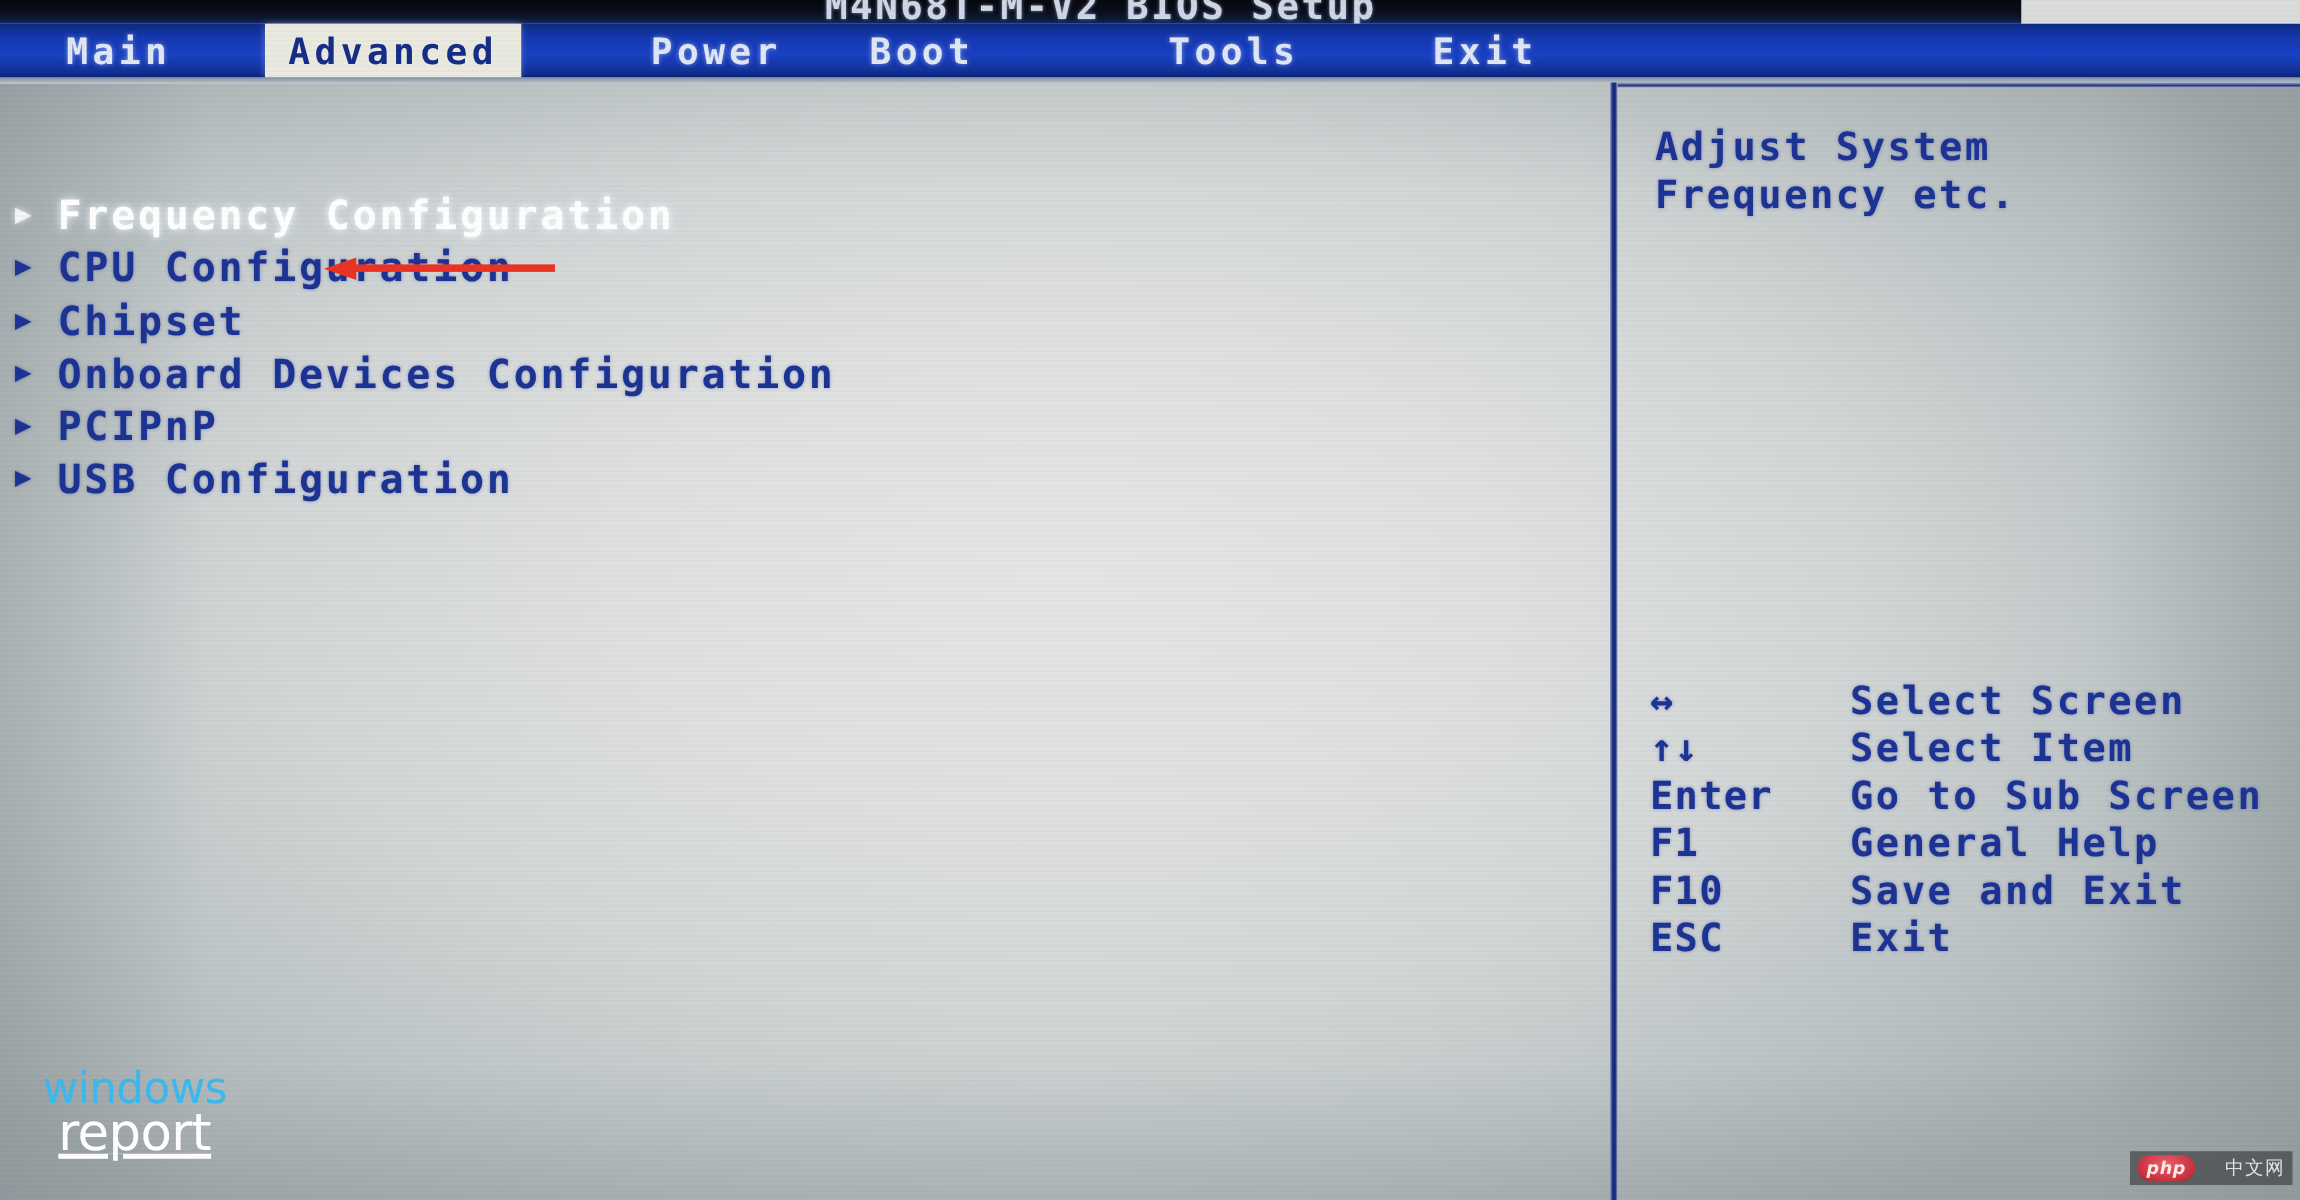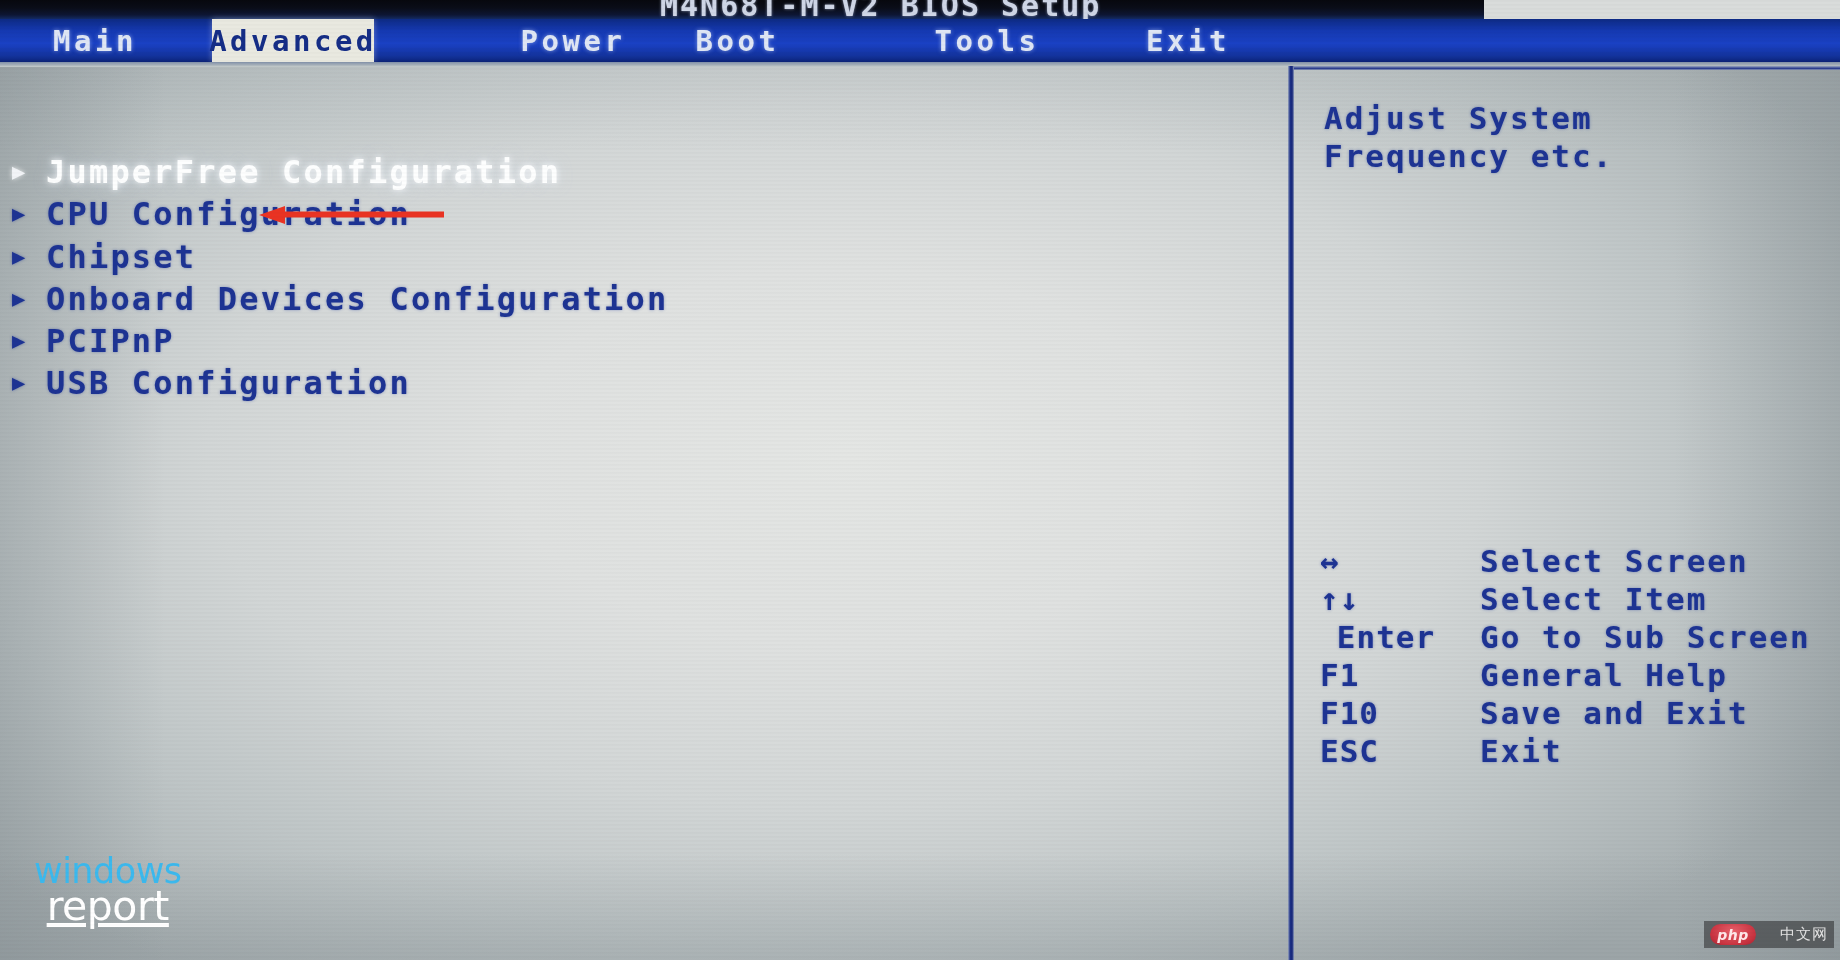--- a/index.html
+++ b/index.html
@@ -43,7 +43,7 @@
   
   #title-strip {
     position: absolute;
-    left: 0; top: 0; width: 1484px; height: 19px;
+    left: 0; top: 0; width: 1617px; height: 19px;
     background: linear-gradient(180deg,#07080e 0%, #0a0d18 42%, #0d1634 78%, #132a63 100%);
     overflow: hidden;
   }

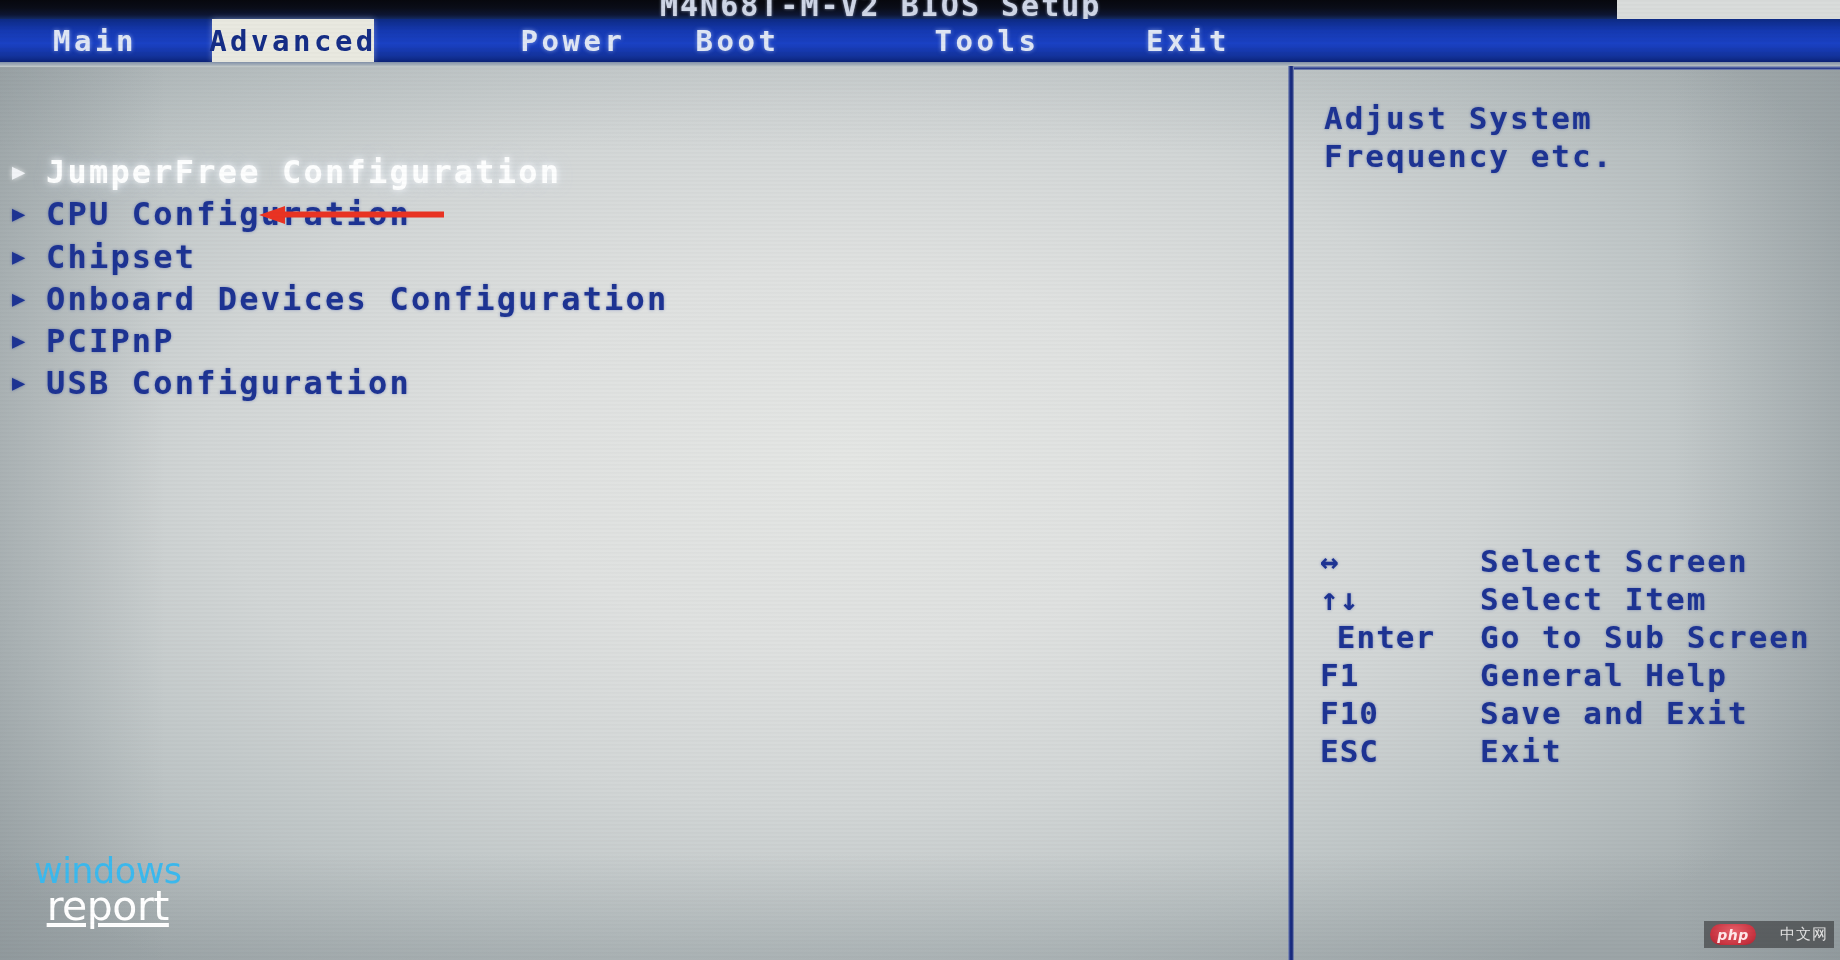--- a/index.html
+++ b/index.html
@@ -262,7 +262,7 @@
 
   <div id="menubar">
       <div class="tab" style="left: 20px; width: 150px;">Main</div>
-      <div class="tab selected" style="left: 212px; width: 162px;">Advanced</div>
+      <div class="tab selected" style="left: 212px; width: 205px;">Advanced</div>
       <div class="tab" style="left: 498px; width: 150px; text-align: right;">Power</div>
       <div class="tab" style="left: 675px; width: 125px;">Boot</div>
       <div class="tab" style="left: 912px; width: 150px;">Tools</div>

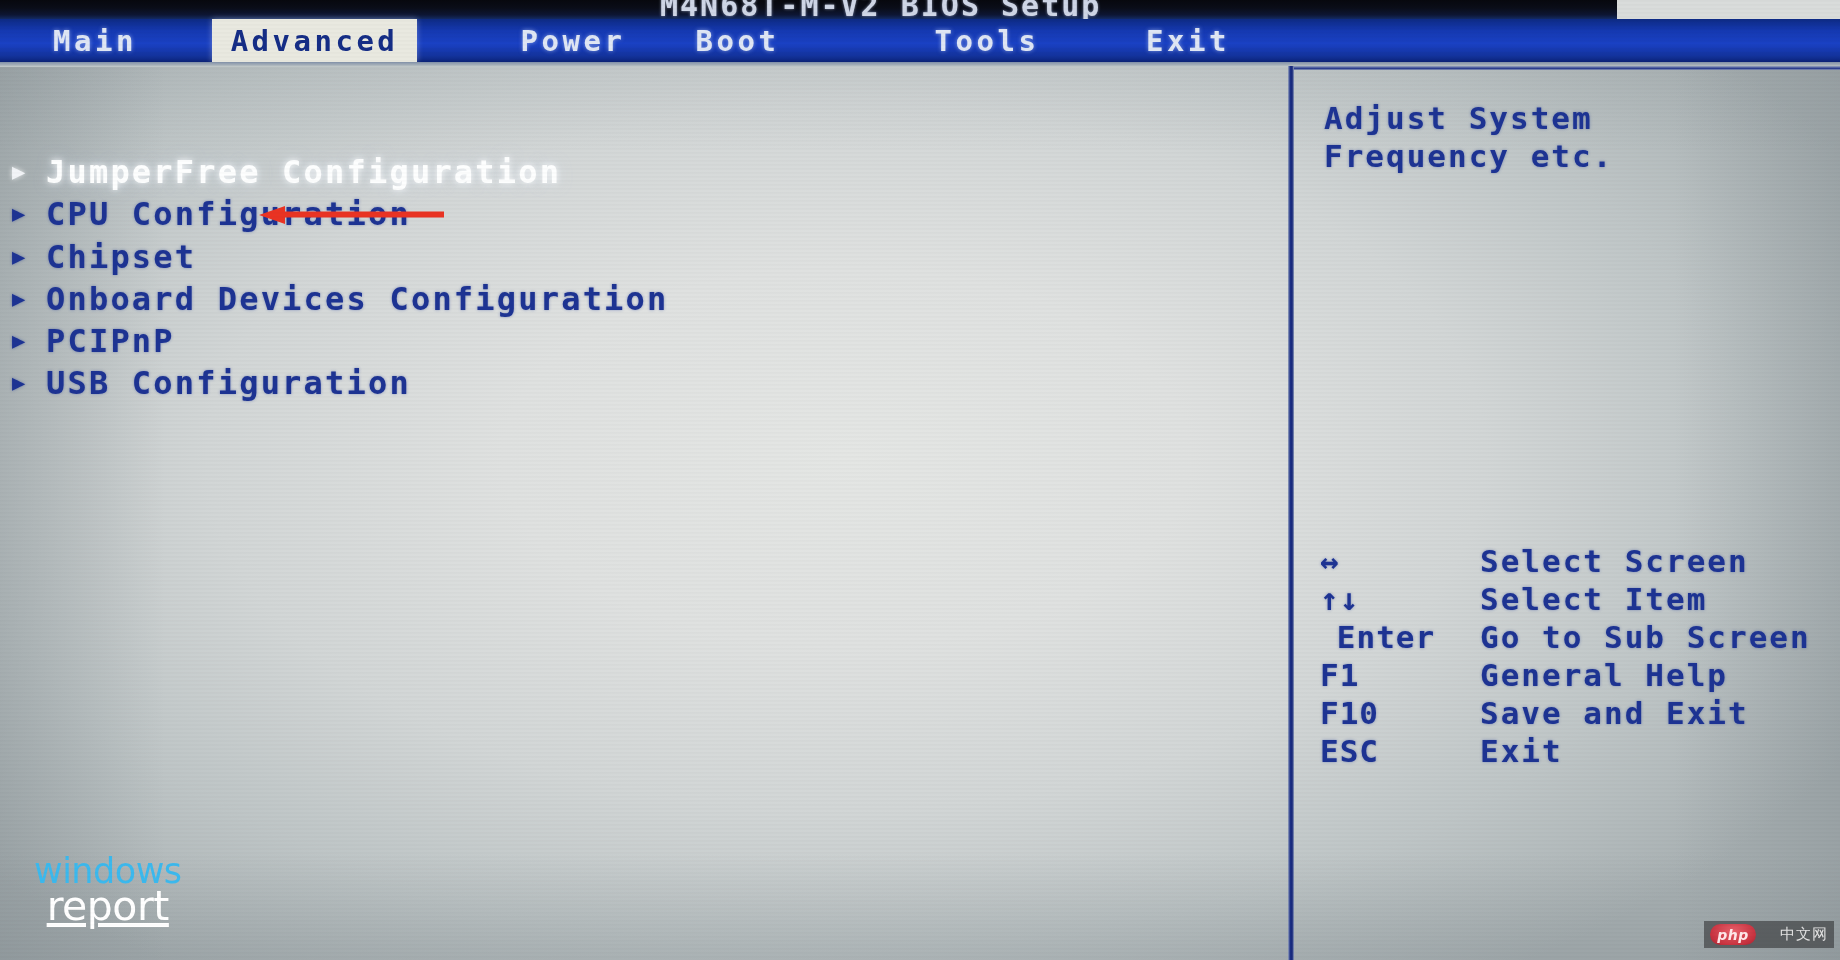--- a/index.html
+++ b/index.html
@@ -272,7 +272,7 @@
   <div id="left-panel">
       <div class="menu-row sel" style="top: 90px;">
         <span class="arrow-glyph">▶</span>
-        <span class="menu-label">JumperFree Configuration</span>
+        <span class="menu-label">Frequency Configuration</span>
       </div>
       <div class="menu-row" style="top: 132px;">
         <span class="arrow-glyph">▶</span>

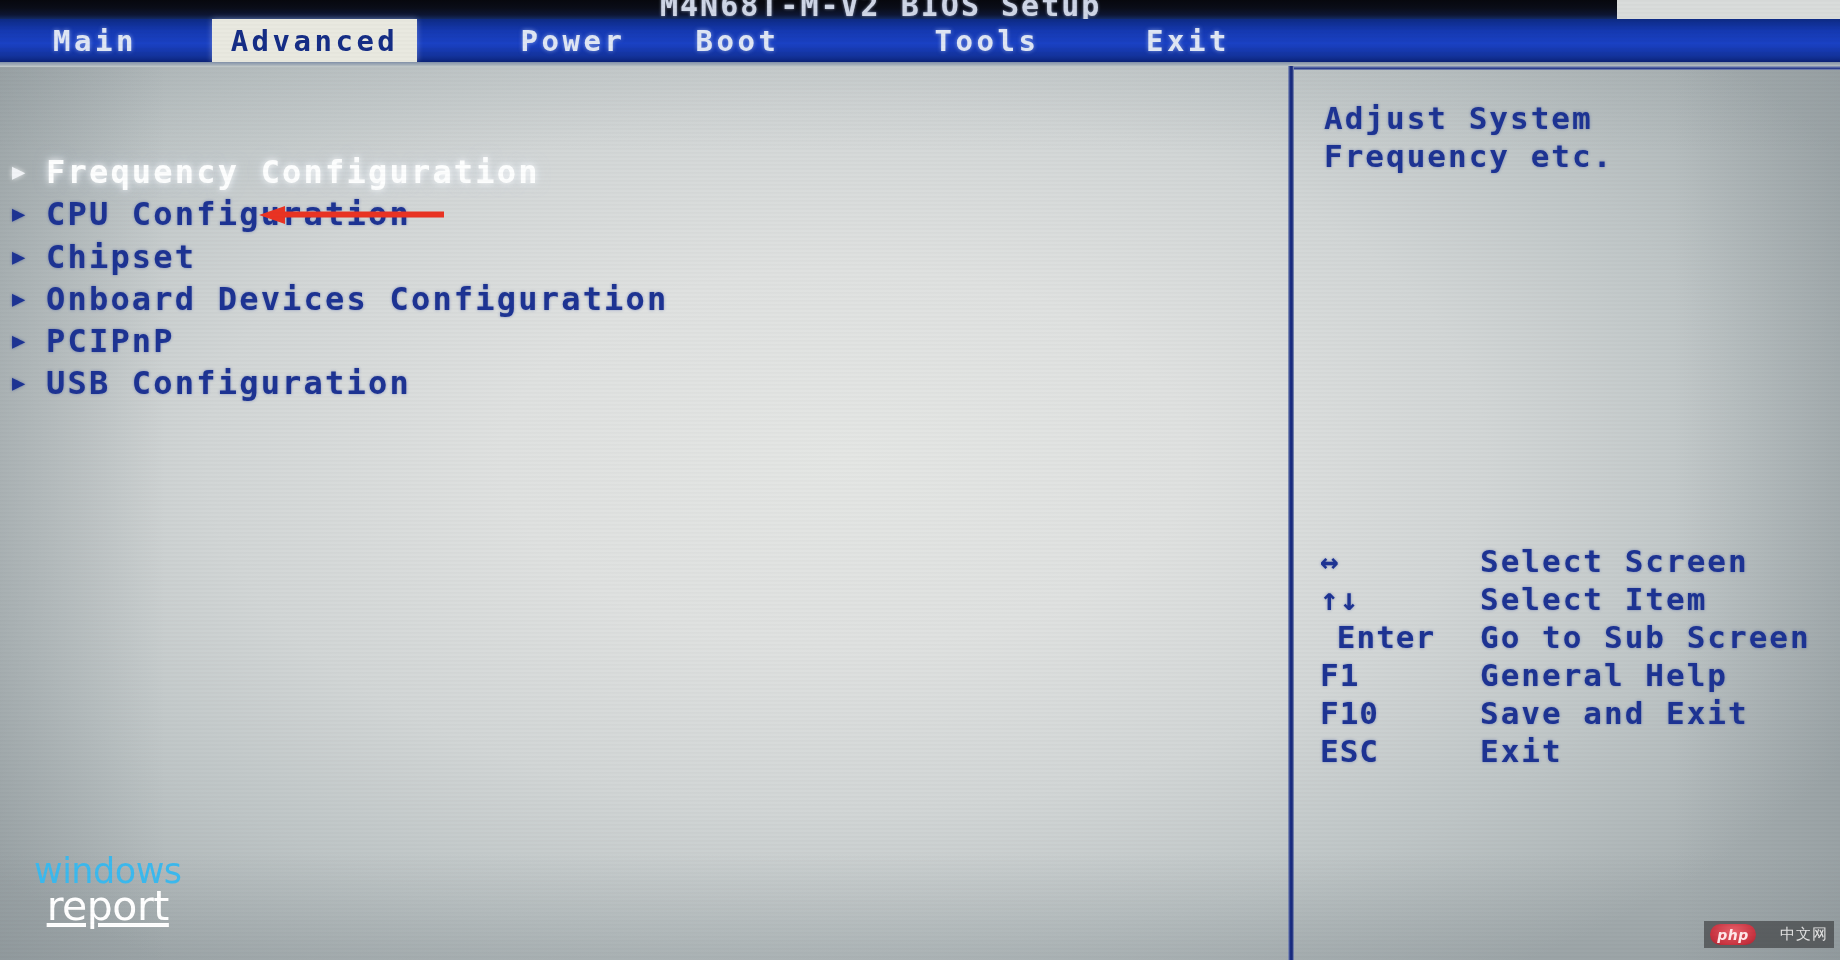--- a/index.html
+++ b/index.html
@@ -315,7 +315,7 @@
         <span class="key-name">↑↓</span>
         <span class="key-desc">Select Item</span>
       </div>
-      <div class="key-row" style="top: 548px; text-align: center;">
+      <div class="key-row" style="top: 548px;">
         <span class="key-name">Enter</span>
         <span class="key-desc">Go to Sub Screen</span>
       </div>

